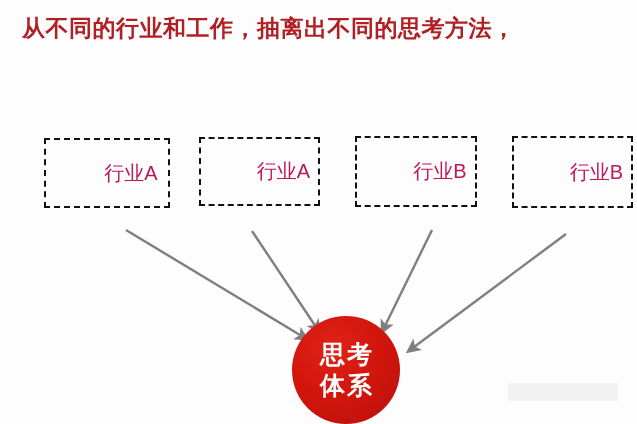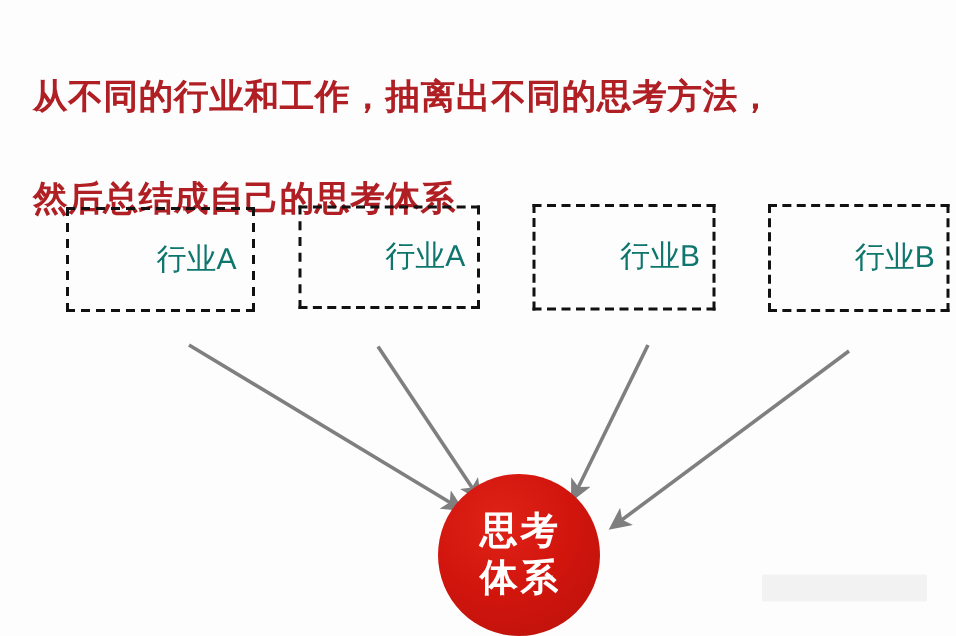--- a/index.html
+++ b/index.html
@@ -37,7 +37,6 @@
     line-height: 32px;
     letter-spacing: 0.5px;
     white-space: nowrap;
-    margin-top: 36px;
   }
 
   

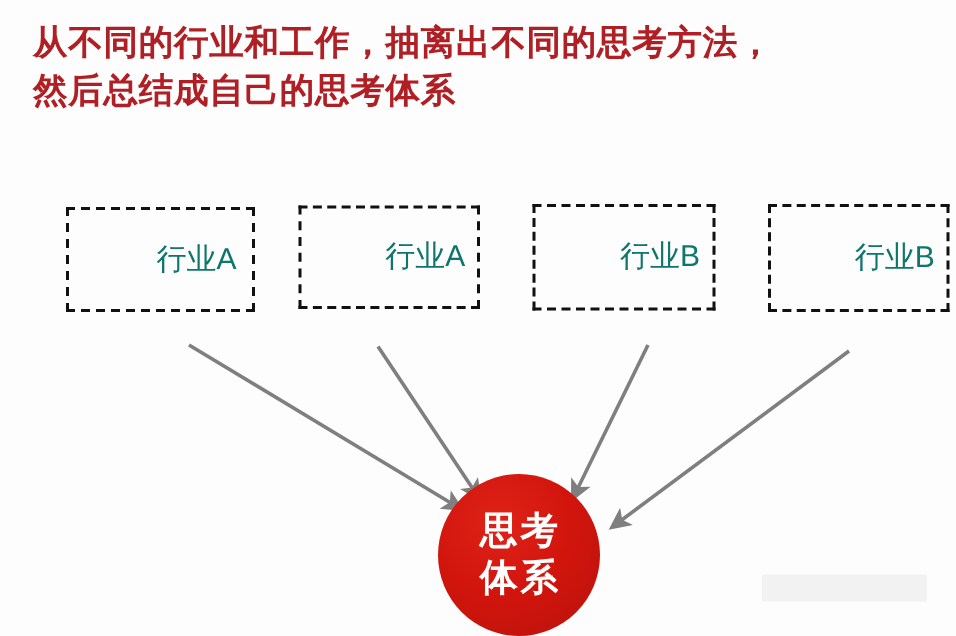--- a/index.html
+++ b/index.html
@@ -127,7 +127,6 @@
 
   <div id="title-block">
     <div class="title-line">从不同的行业和工作，抽离出不同的思考方法，</div>
-    <div class="title-line">然后总结成自己的思考体系</div>
   </div>
 
   <svg id="arrow-layer" viewBox="0 0 637 424" width="637" height="424" xmlns="http://www.w3.org/2000/svg">

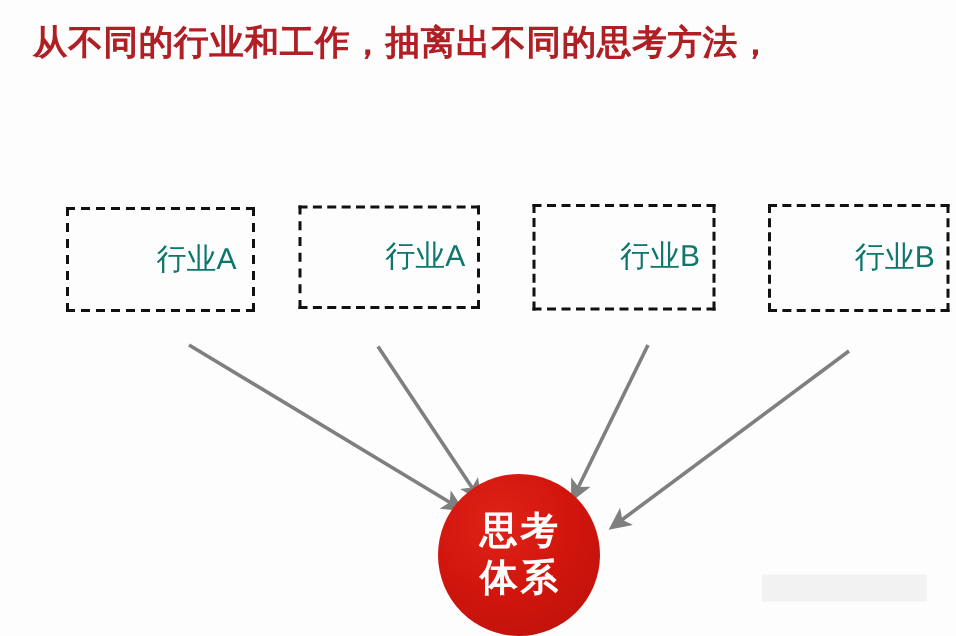--- a/index.html
+++ b/index.html
@@ -51,7 +51,7 @@
     justify-content: center;
   }
   .src-line {
-    color: #0f766e;
+    color: #be185d;
     font-size: 20px;
     line-height: 27px;
     font-weight: normal;

